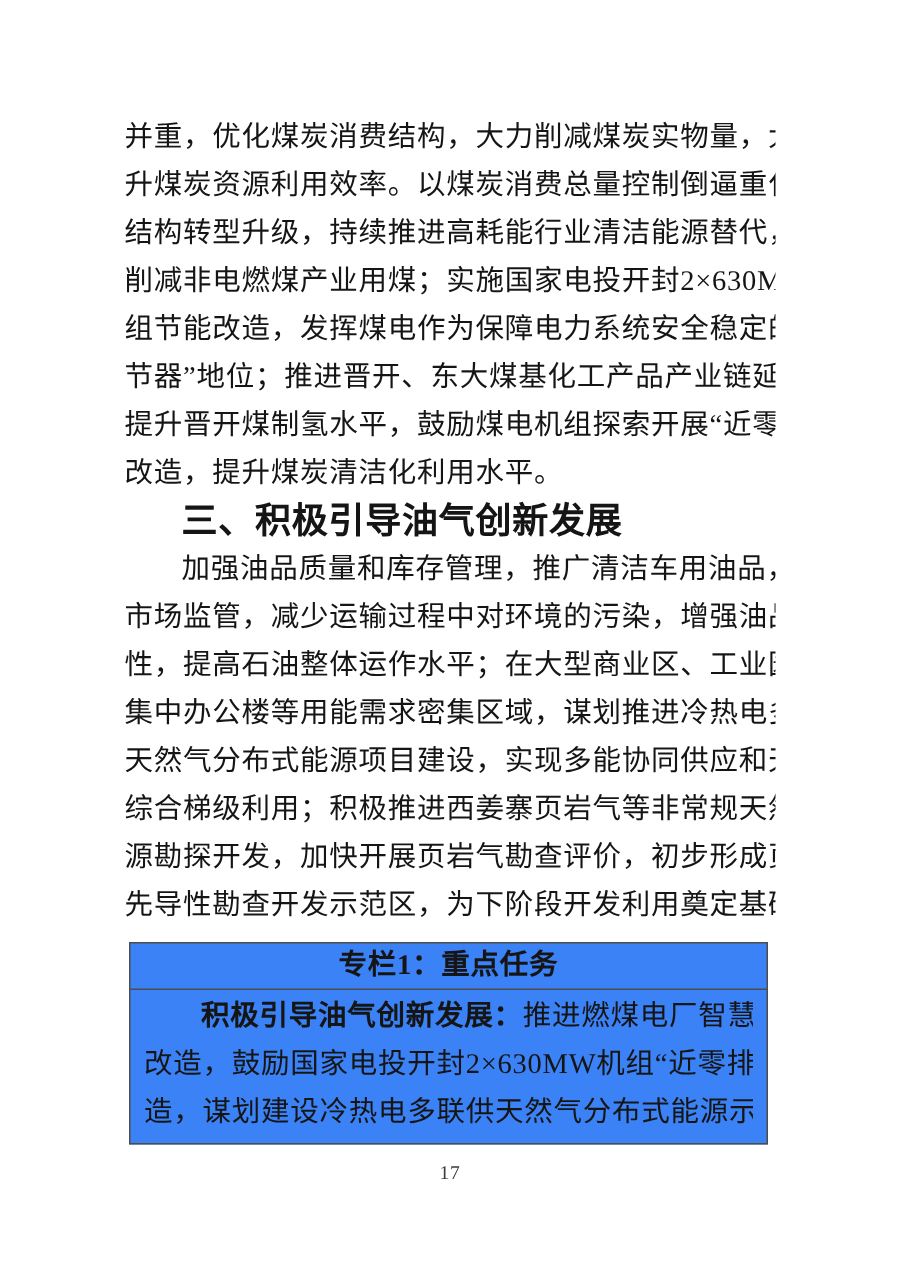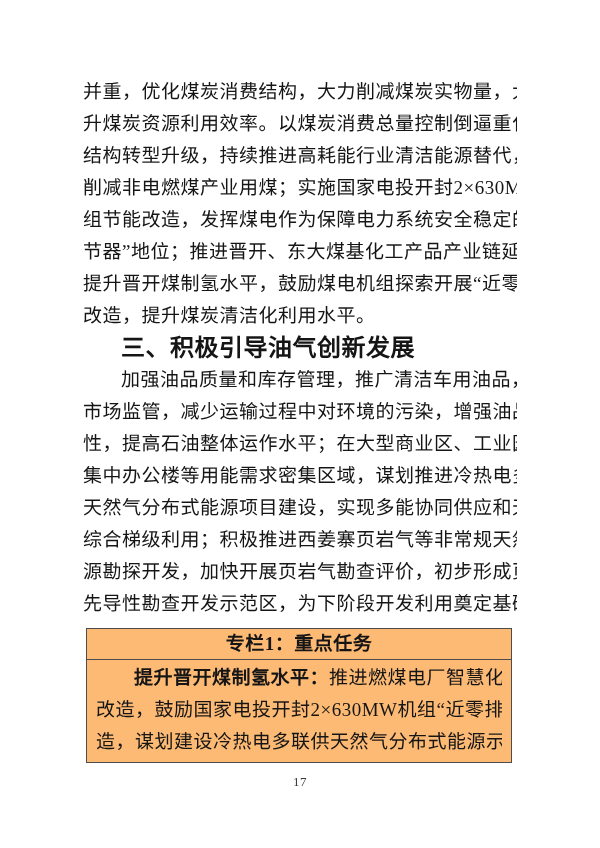--- a/index.html
+++ b/index.html
@@ -55,7 +55,7 @@
     width: 426px;
     border: 1px solid #4d4d4d;
     box-sizing: border-box;
-    background: #fdba74;
+    background: #3b82f6;
   }
   .box-title {
     height: 30px;

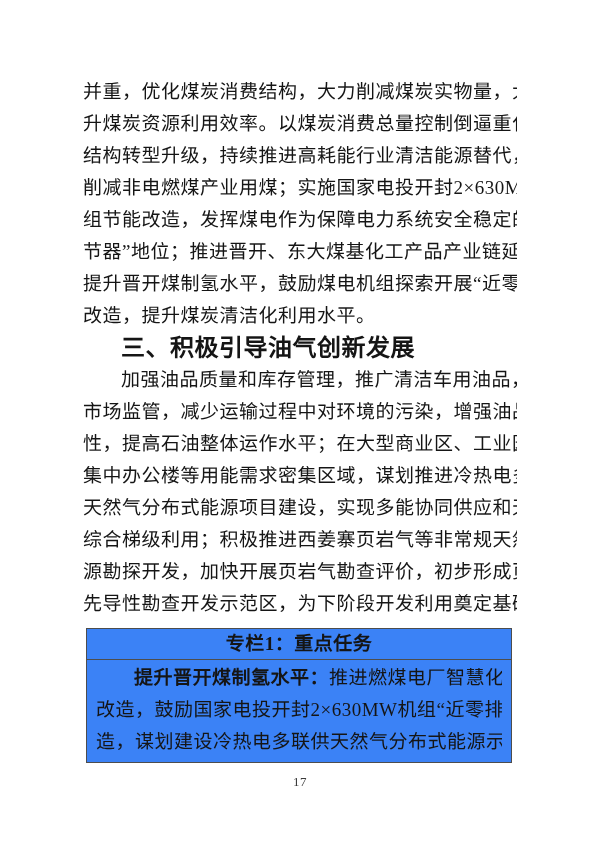--- a/index.html
+++ b/index.html
@@ -116,7 +116,7 @@
     <div class="column-box">
       <div class="box-title">专栏1：重点任务</div>
       <div class="box-body">
-        <div class="line indent"><span class="bold-lead">提升晋开煤制氢水平：</span><span>推进燃煤电厂智慧化数字化</span></div>
+        <div class="line indent"><span class="bold-lead">积极引导油气创新发展：</span><span>推进燃煤电厂智慧化数字化</span></div>
         <div class="line">改造，鼓励国家电投开封2×630MW机组“近零排放”改</div>
         <div class="line lastline">造，谋划建设冷热电多联供天然气分布式能源示范项目。</div>
       </div>

